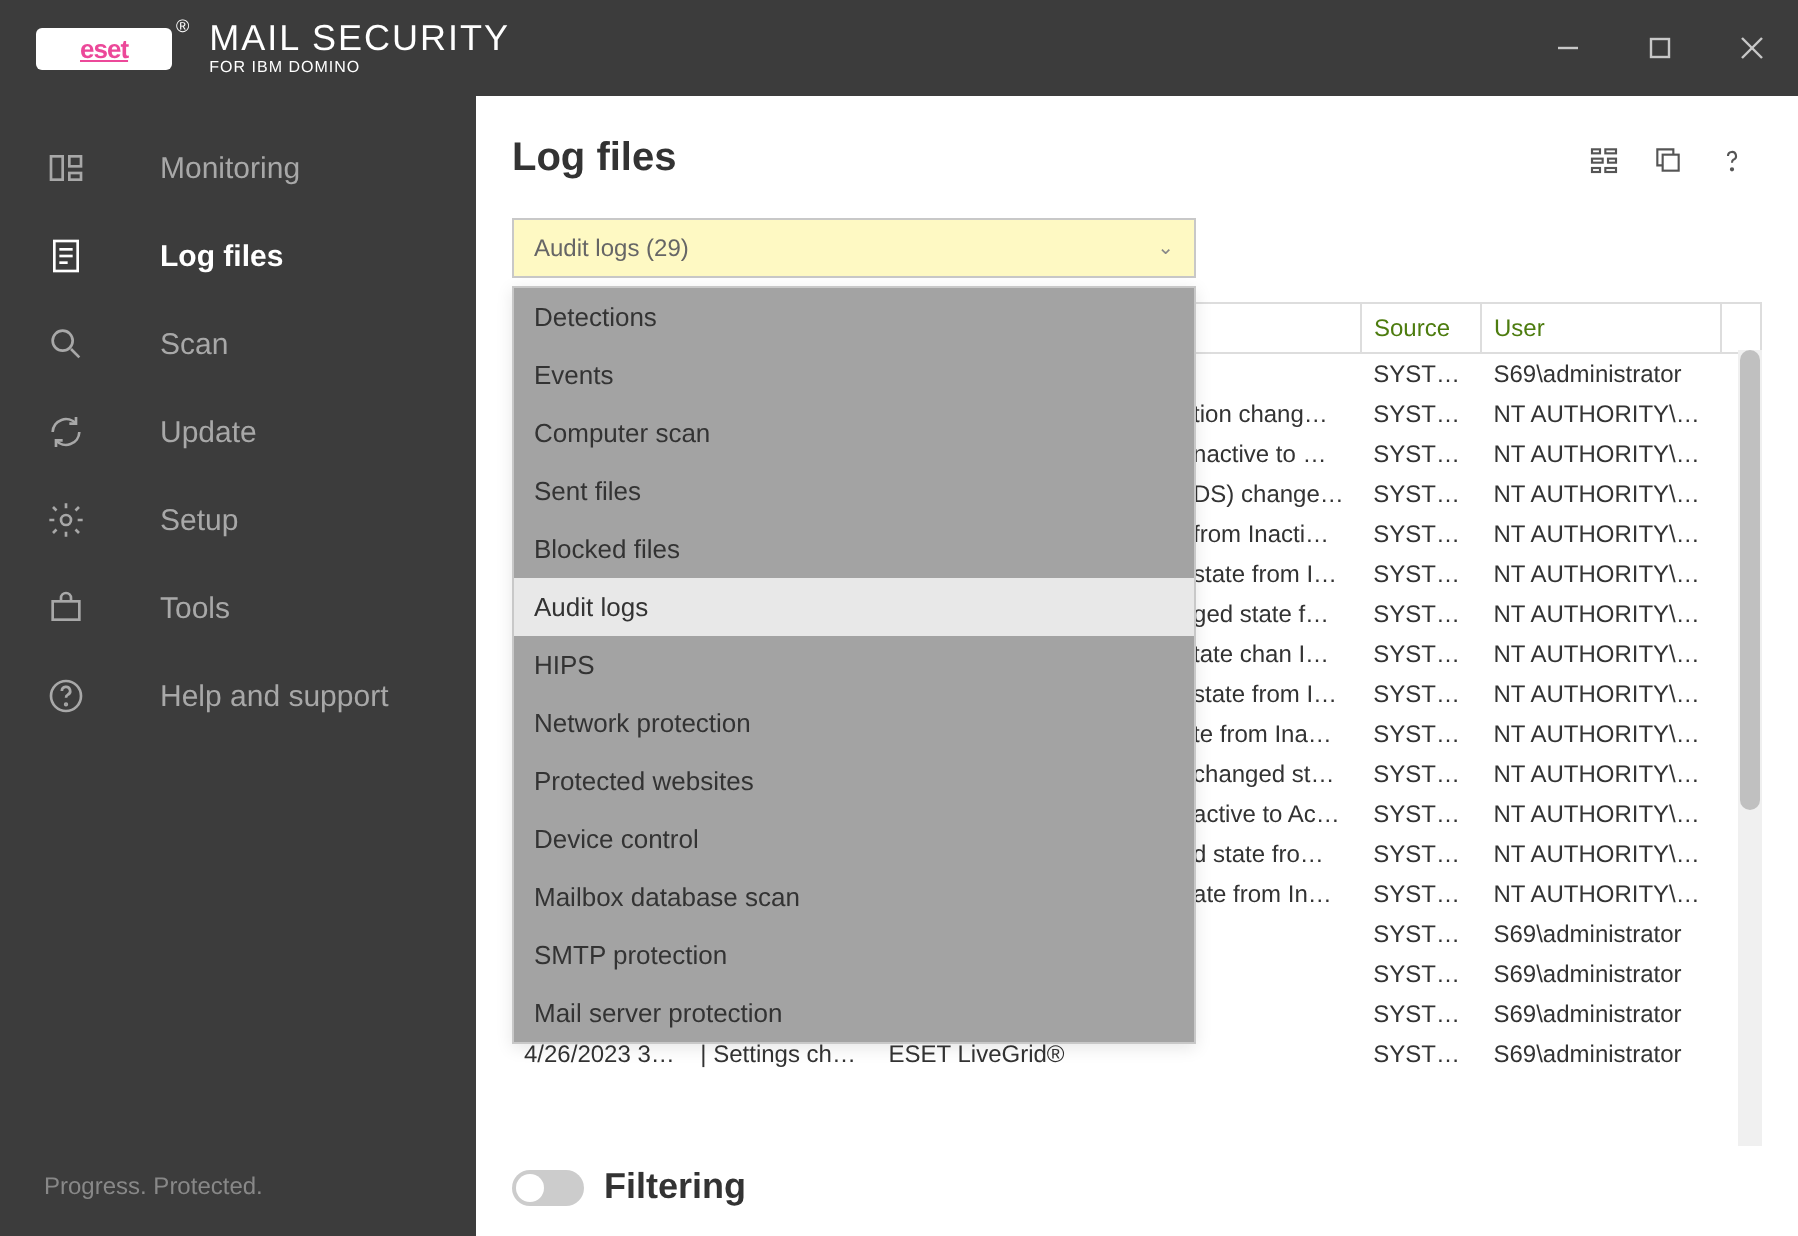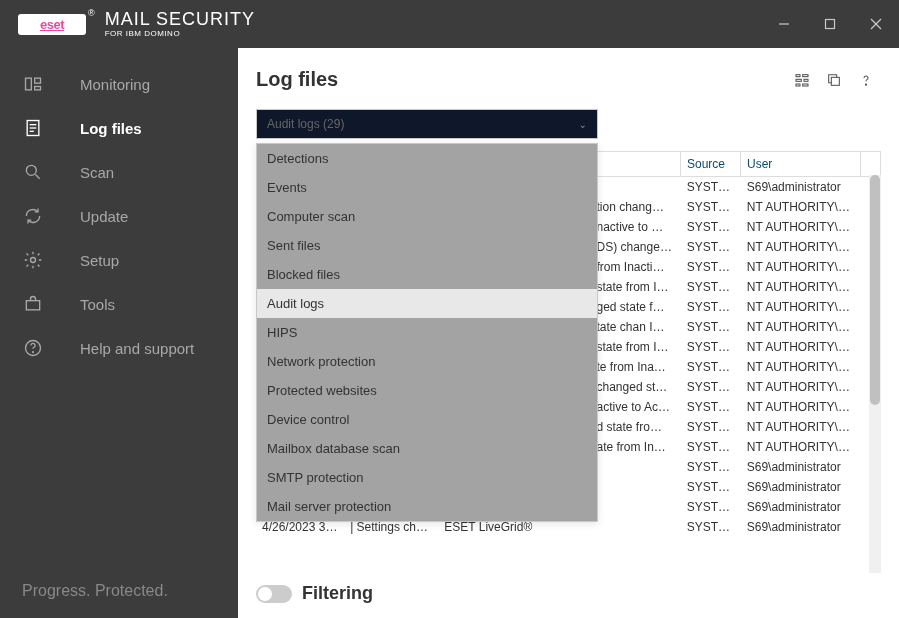--- a/index.html
+++ b/index.html
@@ -30,7 +30,7 @@
 .header-icon { width: 18px; height: 18px; cursor: pointer; display:flex; align-items:center; justify-content:center;}
 
 .select-wrap { margin: 0 18px 6px 18px; position: relative; width: 342px; }
-.select-box { border: 1px solid #c8c8c8; padding: 7px 10px; font-size: 12px; color: #666; display: flex; align-items: center; cursor: pointer; background:#0f172a;}
+.select-box { border: 1px solid #c8c8c8; padding: 7px 10px; font-size: 12px; color: #666; display: flex; align-items: center; cursor: pointer; background:#fef9c3;}
 .select-chev { margin-left: auto; font-size: 10px; color: #888; }
 .dropdown { position: absolute; top: 34px; left: 0; width: 342px; background: #a3a3a3; border: 1px solid #c8c8c8; z-index: 50; box-shadow: 0 2px 8px rgba(0,0,0,0.1); }
 .dropdown-item { padding: 7px 10px; font-size: 13px; color: #333; cursor: pointer; }

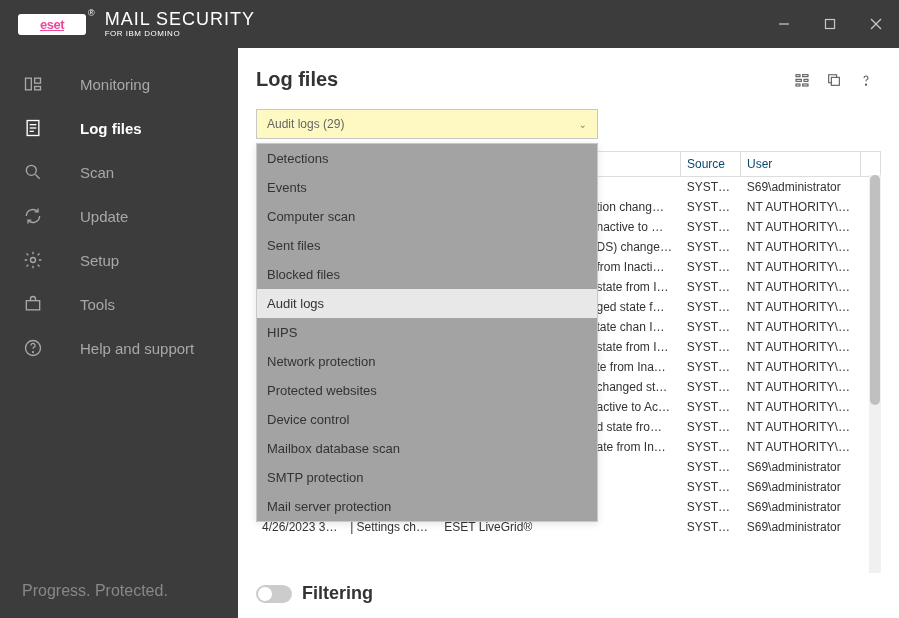--- a/index.html
+++ b/index.html
@@ -38,7 +38,7 @@
 
 .table-area { flex: 1; margin: 6px 18px 0 18px; position: relative; overflow: hidden; }
 .table { width: 100%; border-collapse: collapse; font-size: 12px; table-layout: fixed; }
-.table th { text-align: left; font-weight: 400; color: #0c4a6e; padding: 5px 6px; border: 1px solid #ddd; background: #fff; white-space: nowrap; overflow: hidden; }
+.table th { text-align: left; font-weight: 400; color: #4d7c0f; padding: 5px 6px; border: 1px solid #ddd; background: #fff; white-space: nowrap; overflow: hidden; }
 .table td { padding: 3px 6px; color: #333; white-space: nowrap; overflow: hidden; text-overflow: ellipsis; }
 .table-scroll { position: absolute; right: 0; top: 24px; width: 12px; bottom: 0; background: #f0f0f0; }
 .table-thumb { position: absolute; right: 1px; top: 0; width: 10px; height: 230px; background: #c0c0c0; border-radius: 5px; }

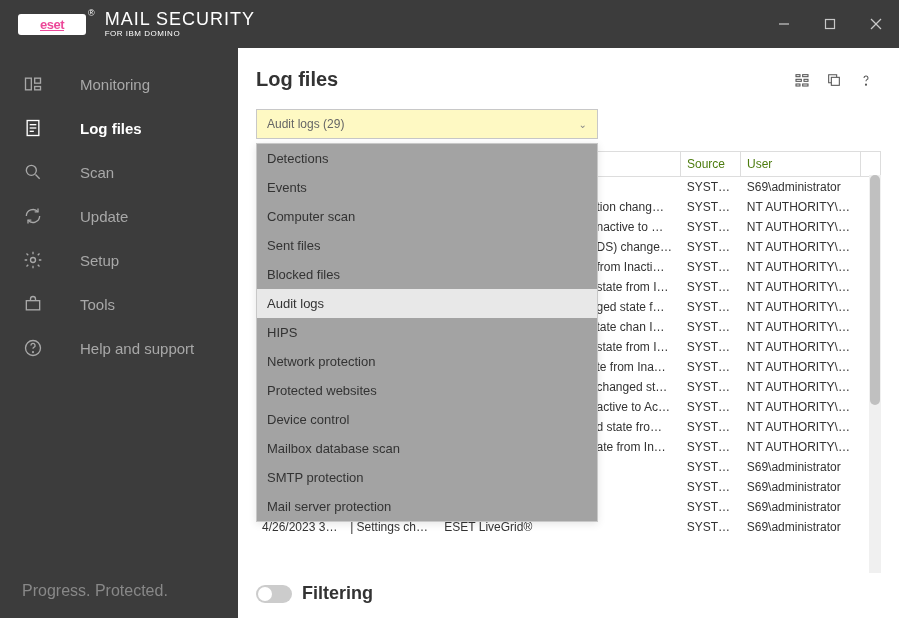--- a/index.html
+++ b/index.html
@@ -21,7 +21,7 @@
 .nav-icon { width: 22px; height: 22px; margin-right: 16px; display: flex; align-items: center; justify-content: center; }
 .nav-icon svg { stroke: #a8a8a8; fill: none; stroke-width: 1.6; }
 .nav-item.active .nav-icon svg { stroke: #fff; }
-.sidebar-footer { margin-top: auto; padding: 18px 22px; font-size: 16px; color: #888; }
+.sidebar-footer { margin-top: auto; padding: 18px 22px; font-size: 12px; color: #888; }
 
 .main { flex: 1; background: #fff; display: flex; flex-direction: column; position: relative; }
 .main-header { display: flex; align-items: center; padding: 20px 24px 18px 18px; }

